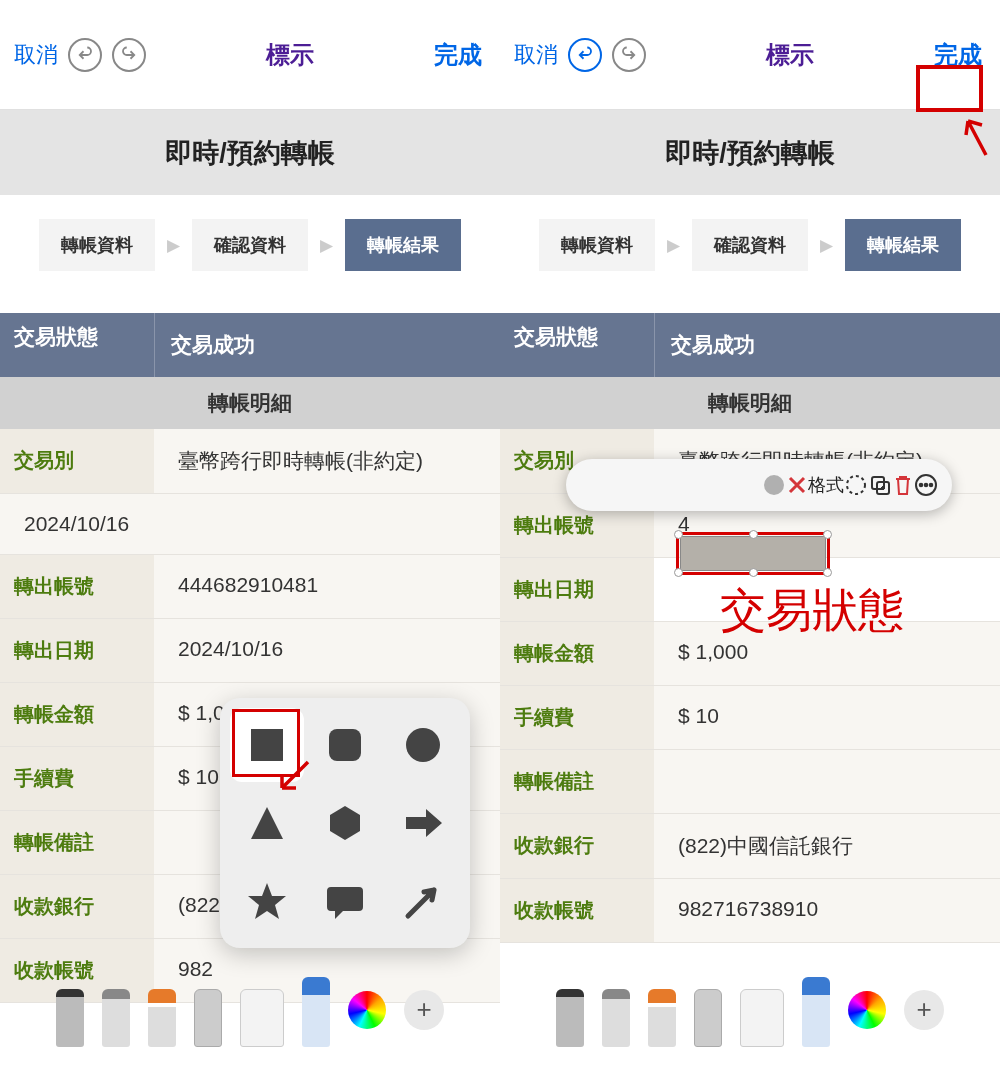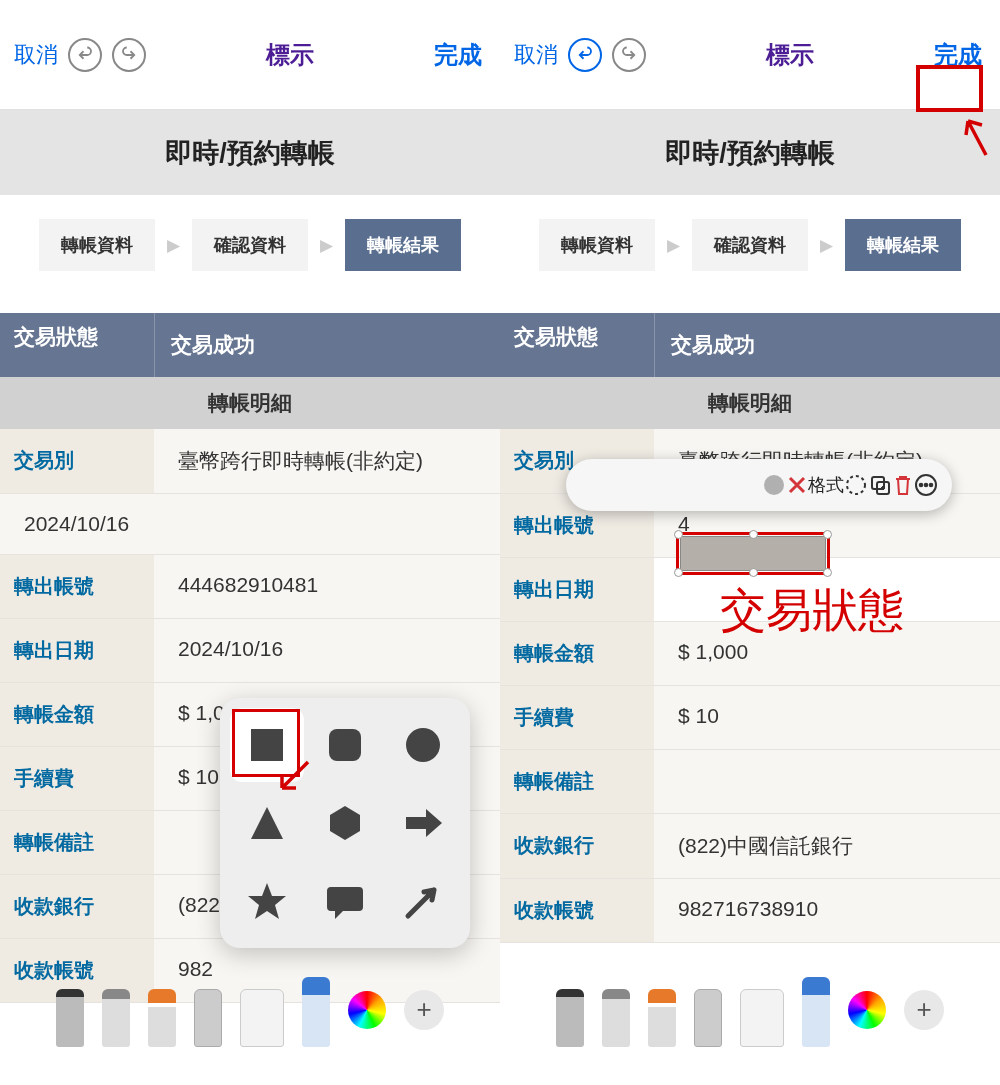--- a/index.html
+++ b/index.html
@@ -24,7 +24,7 @@
 .status-val{background:#667591;color:#fff;flex:1;padding:18px 16px;font-size:21px;font-weight:600;border-left:1px solid #8a95ab}
 .tbl-header{background:#d1d1d1;text-align:center;padding:12px;font-size:21px;font-weight:700;color:#333}
 .row{display:flex;border-bottom:1px solid #e6e3de}
-.row-label{width:154px;background:#efebe3;padding:18px 14px;font-size:20px;font-weight:700;color:#0369a1}
+.row-label{width:154px;background:#efebe3;padding:18px 14px;font-size:20px;font-weight:700;color:#4d7c0f}
 .row-val{flex:1;background:#f8f6f2;padding:18px 24px;font-size:21px;color:#333}
 .toolstrip{position:absolute;bottom:38px;left:0;right:0;height:75px;display:flex;align-items:flex-end;justify-content:center;gap:18px;padding:0 14px}
 .tool{width:28px;height:58px;border-radius:6px 6px 3px 3px;position:relative}

